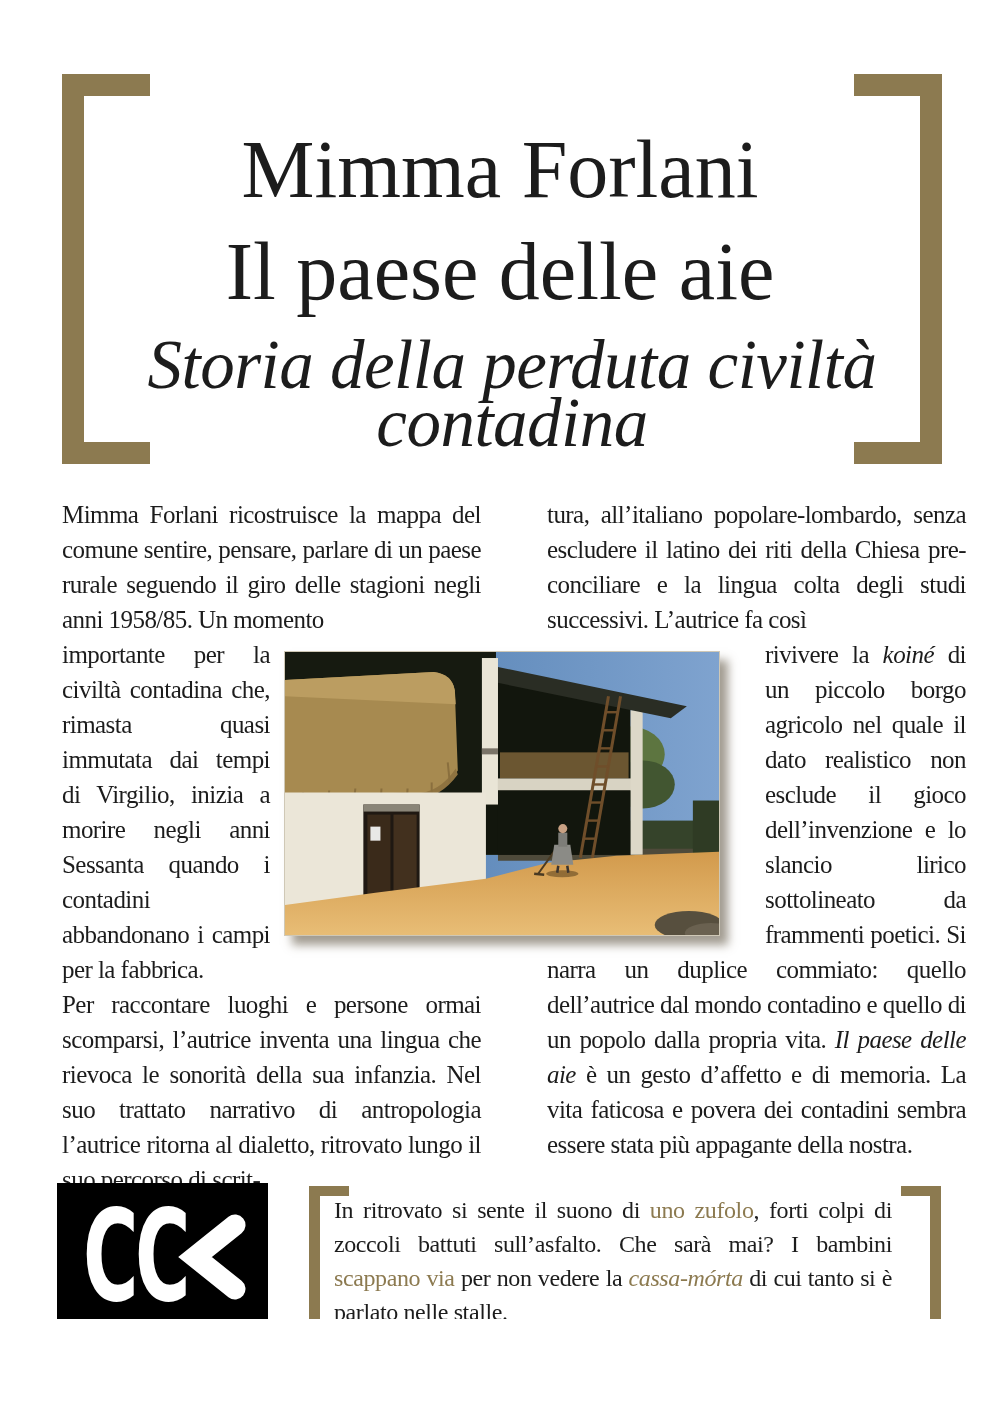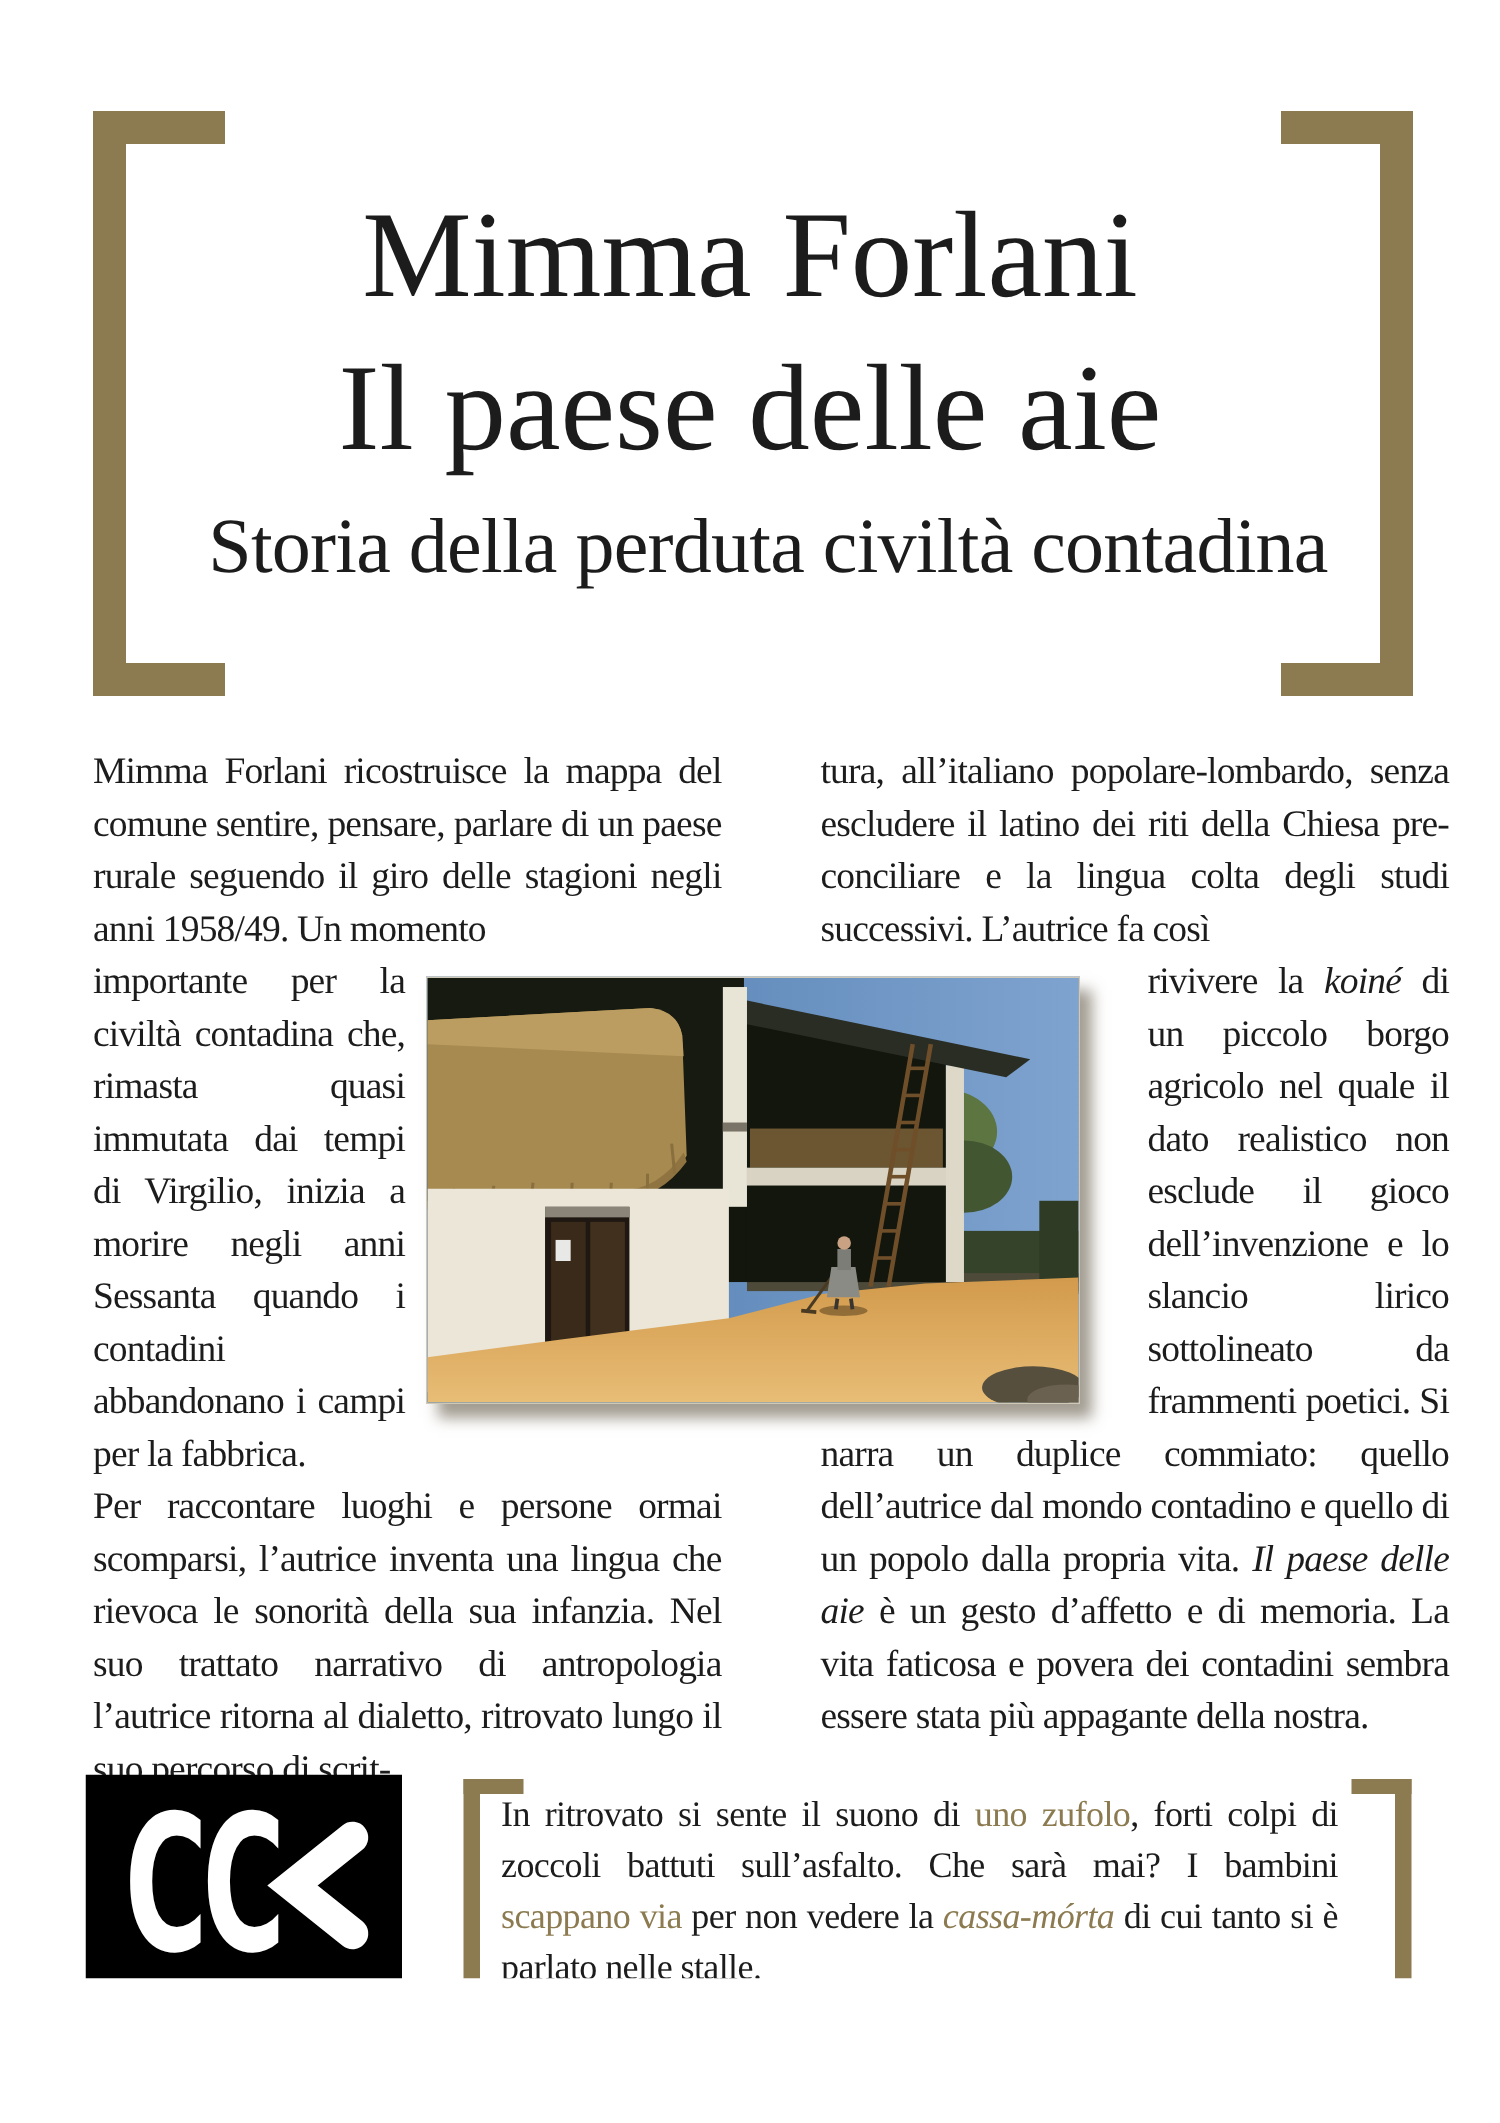--- a/index.html
+++ b/index.html
@@ -17,7 +17,7 @@
   .header-text{position:absolute;left:0;right:0;top:126px;text-align:center;}
   .author{font-size:82px;line-height:88px;}
   .book-title{font-size:82px;line-height:88px;margin-top:14px;}
-  .subtitle{font-size:52px;line-height:58px;margin-top:20px;letter-spacing:-0.5px;padding-left:24px;}
+  .subtitle{font-size:69px;line-height:58px;margin-top:20px;font-style:italic;letter-spacing:-0.5px;padding-left:24px;}
   
   .col{position:absolute;top:497px;width:419px;font-size:25px;line-height:35px;
        text-align:justify;letter-spacing:-0.55px;hyphens:auto;}

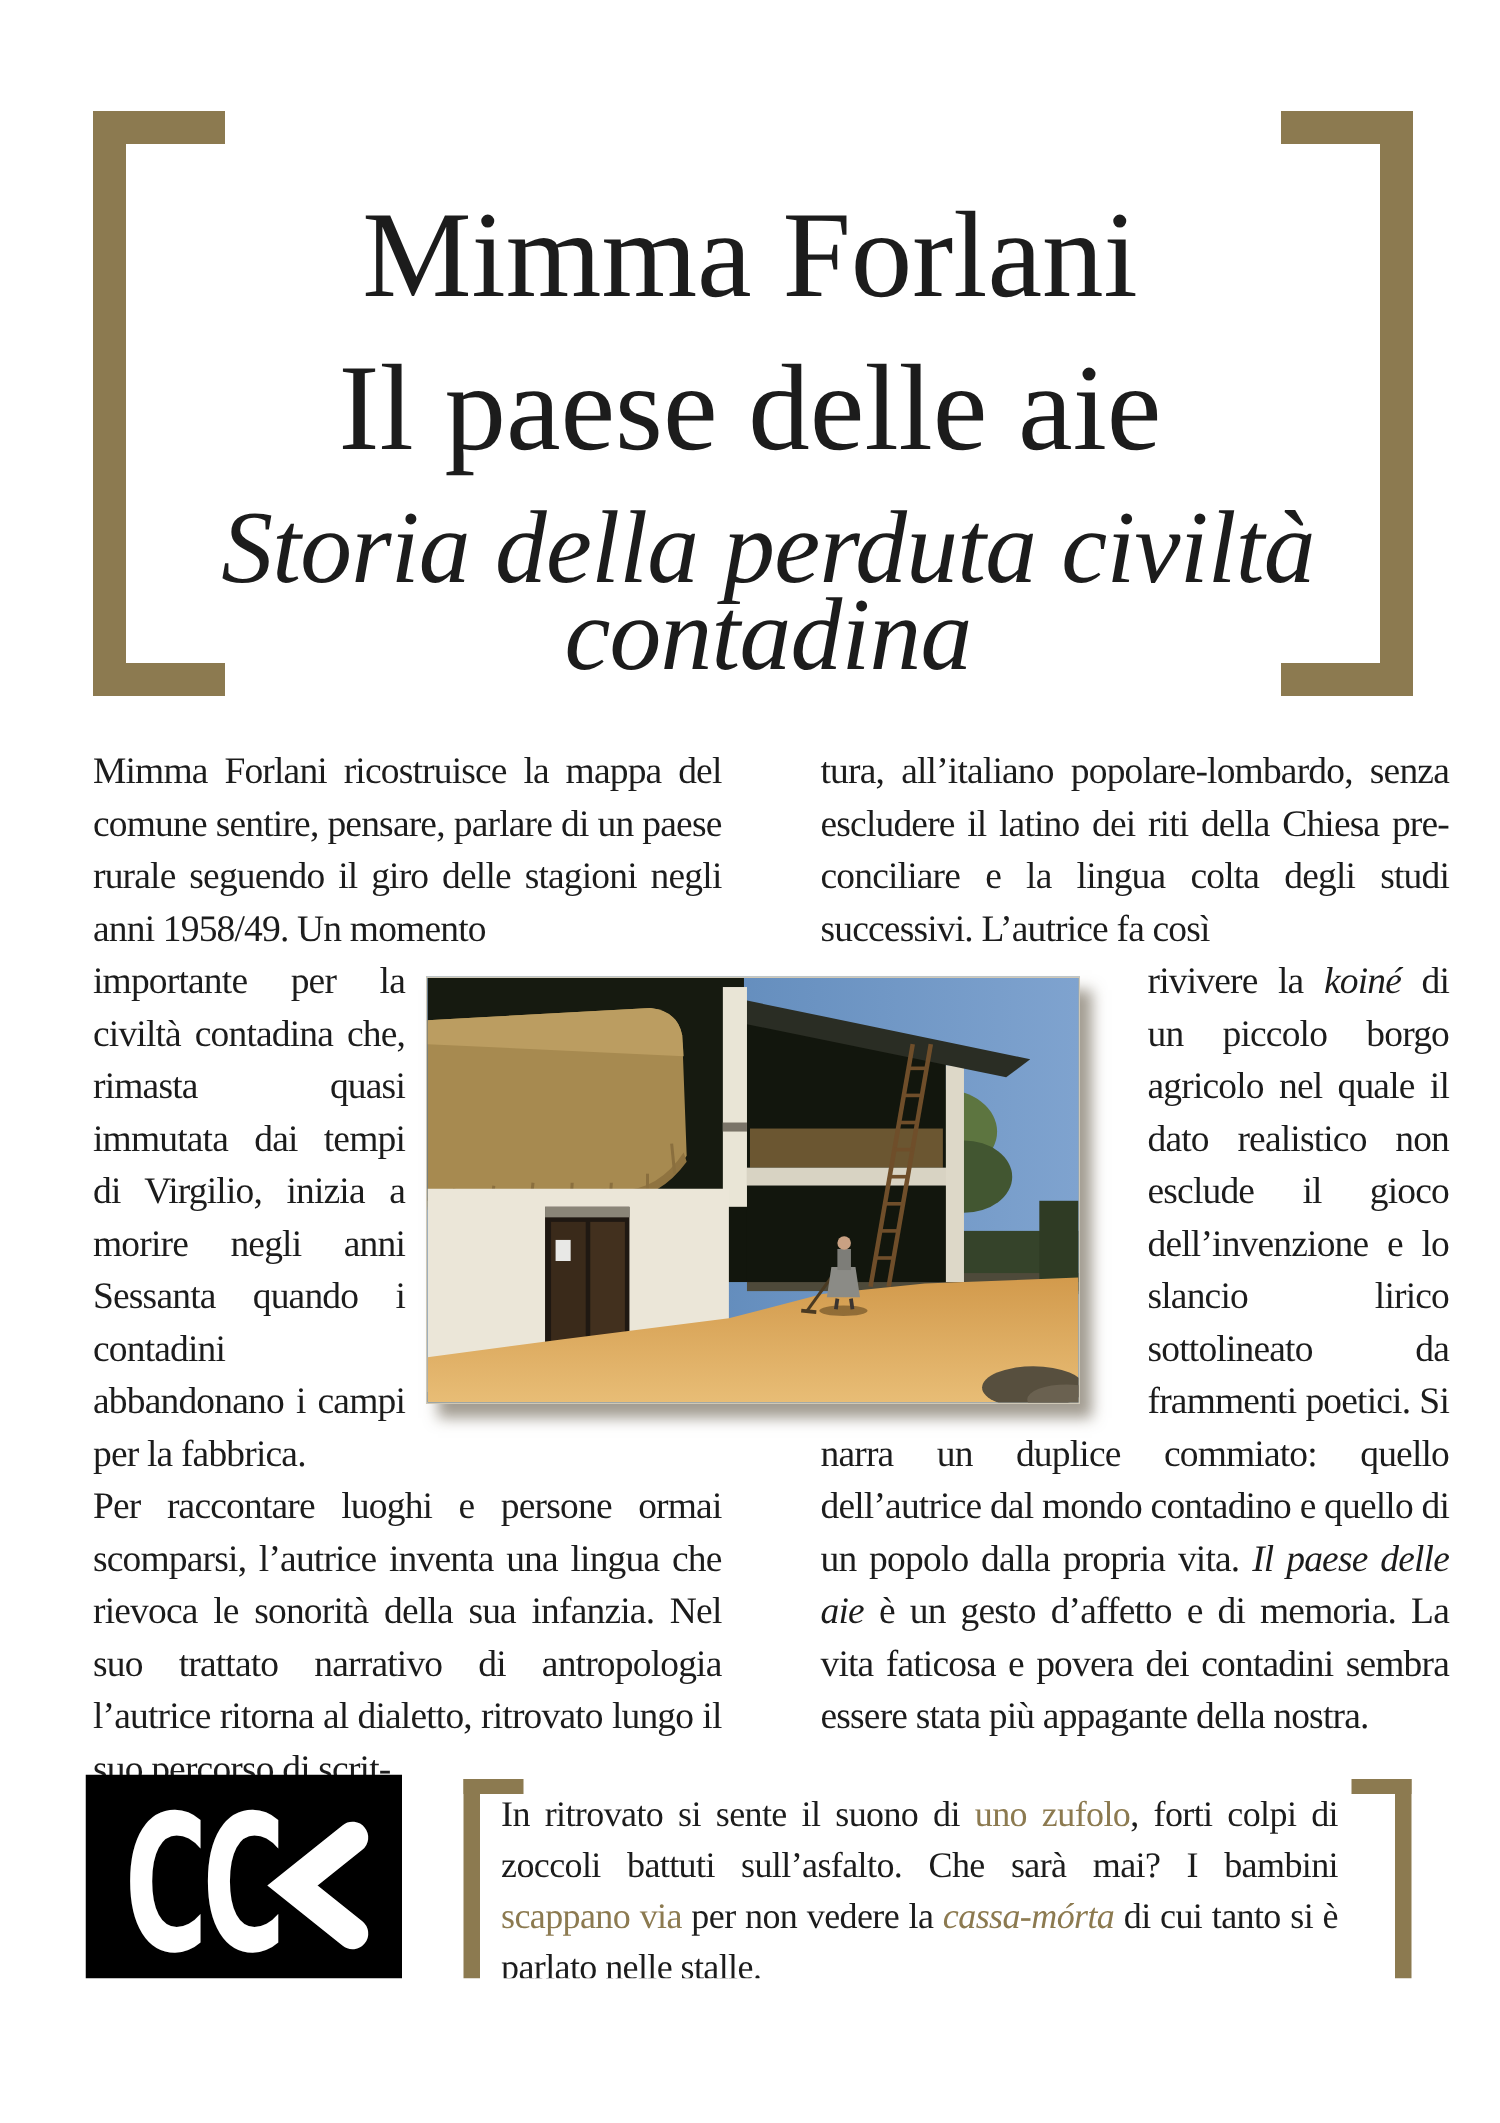--- a/index.html
+++ b/index.html
@@ -58,7 +58,7 @@
   </div>
 
   <div class="col" id="col-left">
-    <p><span>Mimma Forlani ricostruisce la mappa del comune sentire, pensare, parlare di un paese rurale seguendo il giro delle stagioni negli anni 1958/49. Un momento</span></p>
+    <p><span>Mimma Forlani ricostruisce la mappa del comune sentire, pensare, parlare di un paese rurale seguendo il giro delle stagioni negli anni 1958/85. Un momento</span></p>
     <p><span class="holeR"></span><span>importante per la civiltà contadina che, rimasta quasi immutata dai tempi di Virgilio, inizia a morire negli anni Sessanta quando i contadini abbandonano i campi per la fabbrica.</span></p>
     <p class="p2"><span>Per raccontare luoghi e persone ormai scomparsi, l’autrice inventa una lingua che rievoca le sonorità della sua infanzia. Nel suo trattato narrativo di antropologia l’autrice ritorna al dialetto, ritrovato lungo il suo percorso di scrit-</span></p>
   </div>

